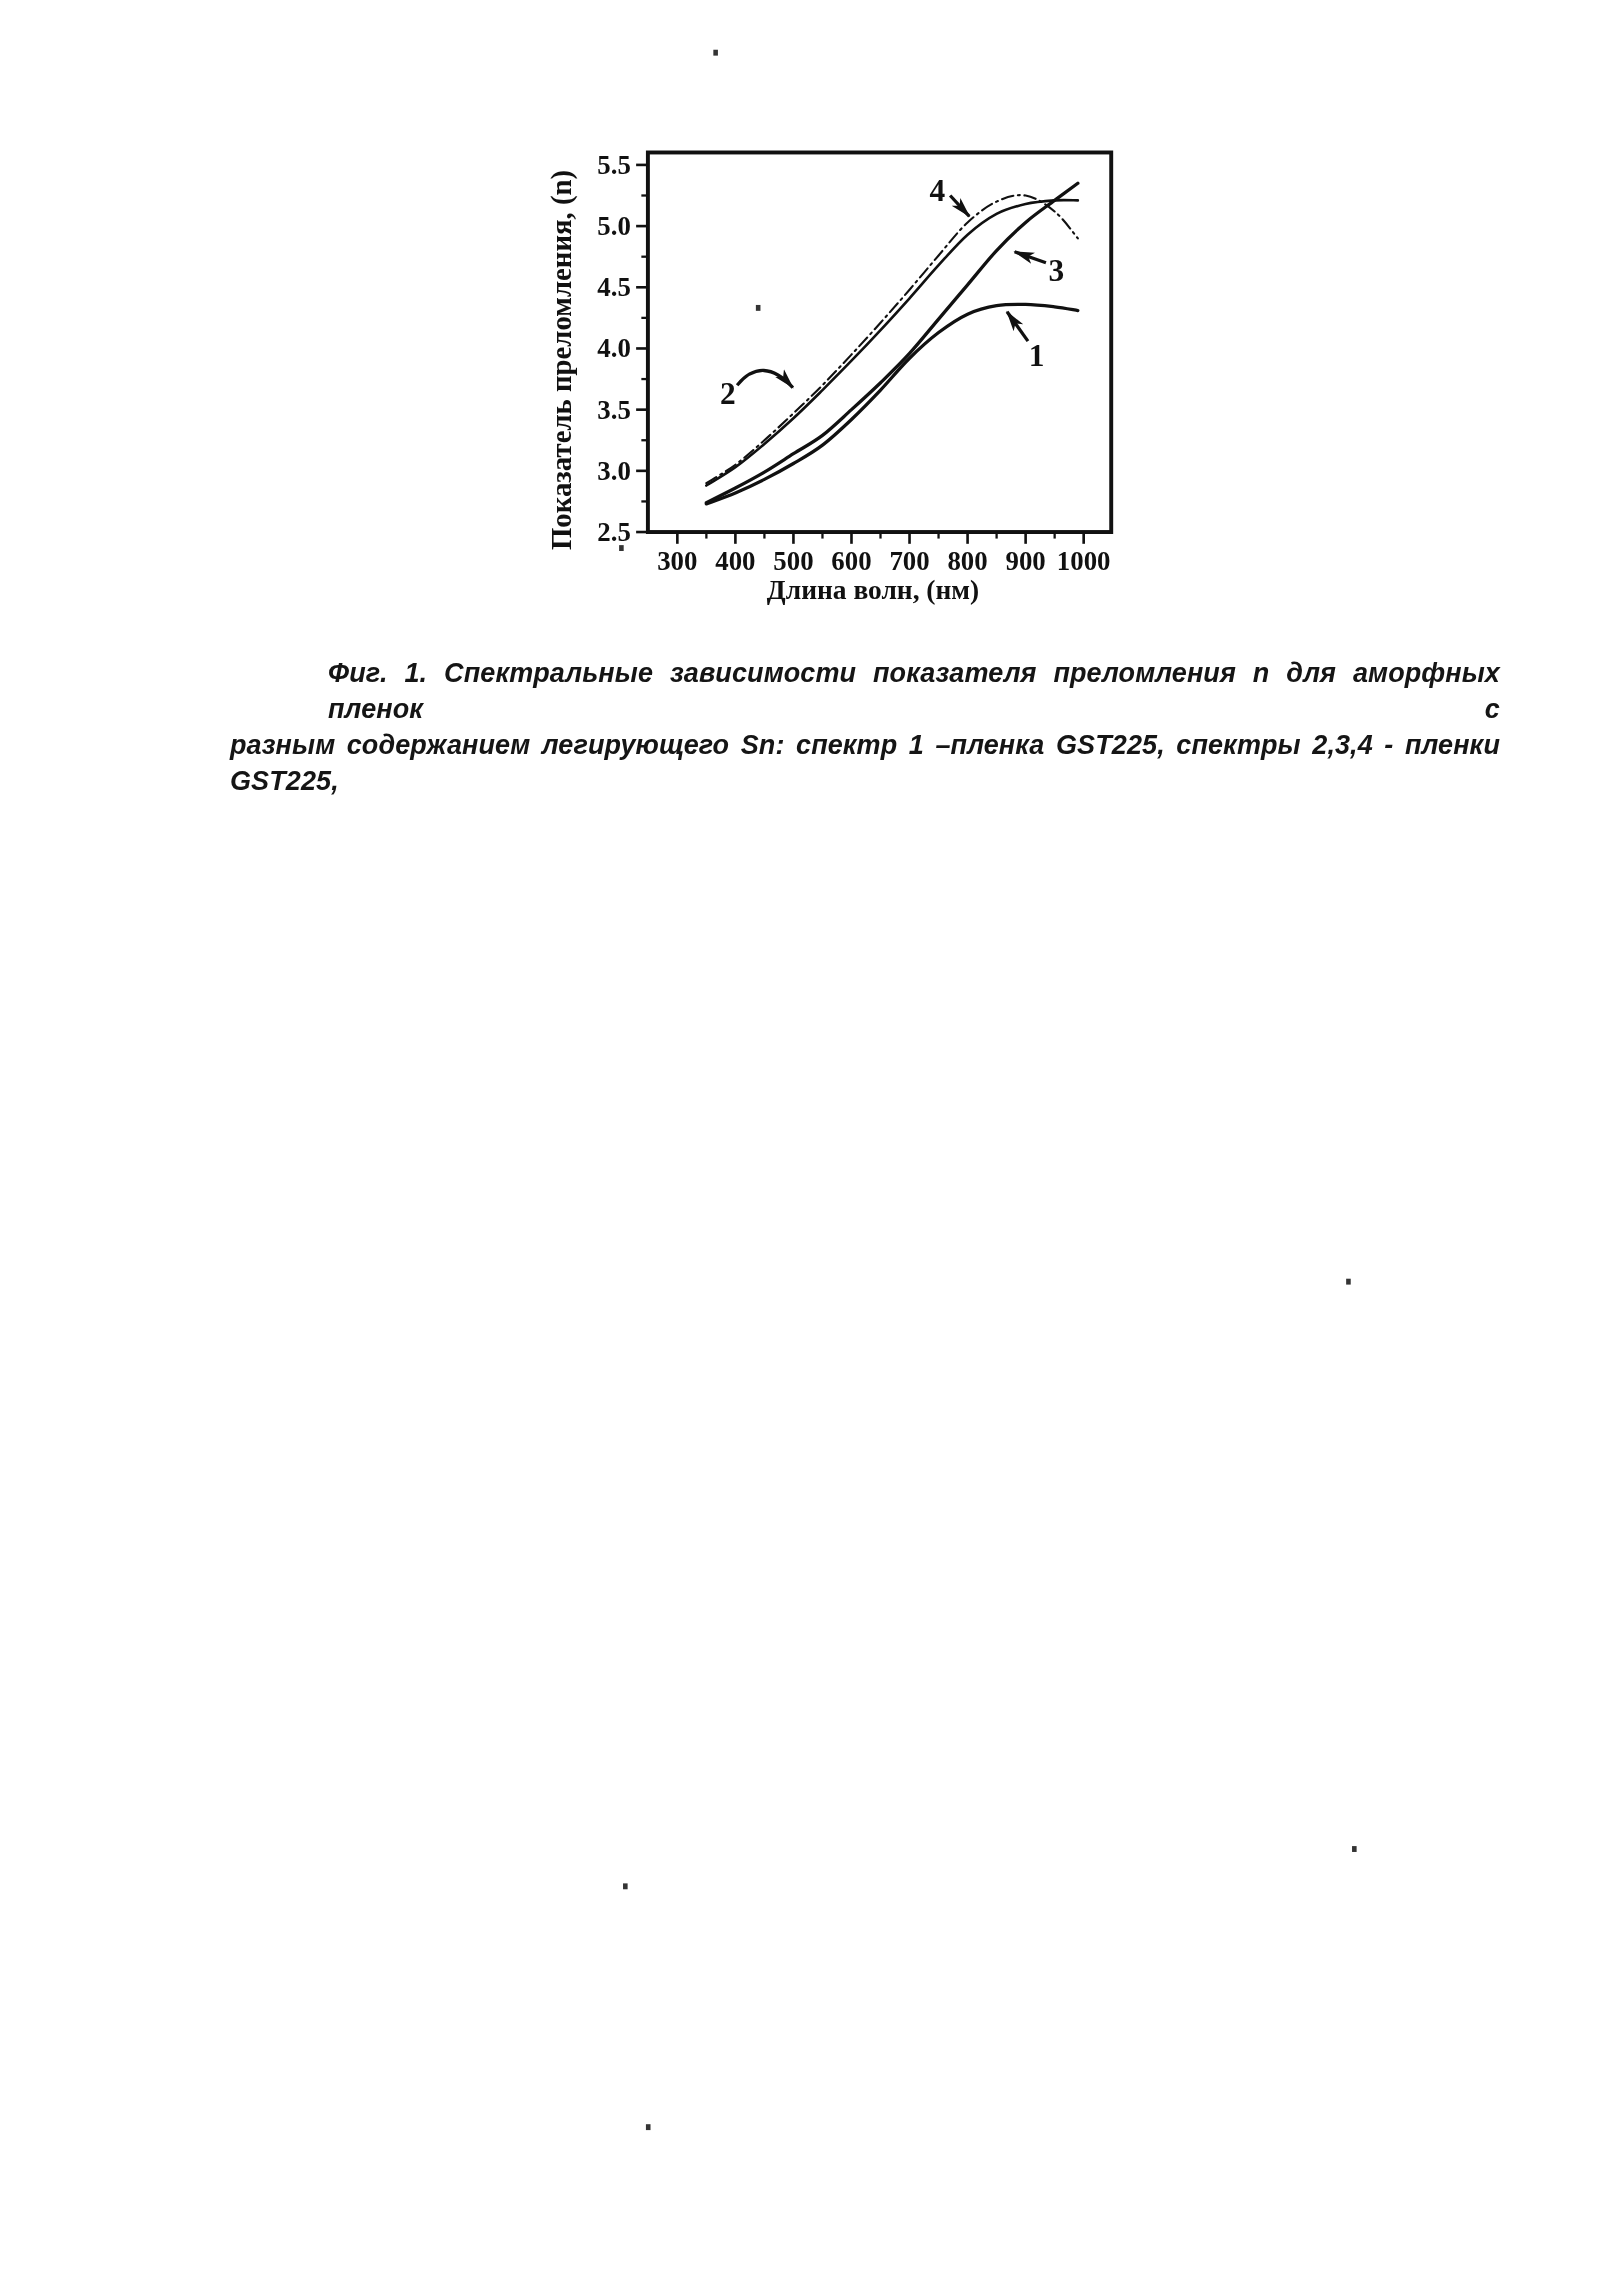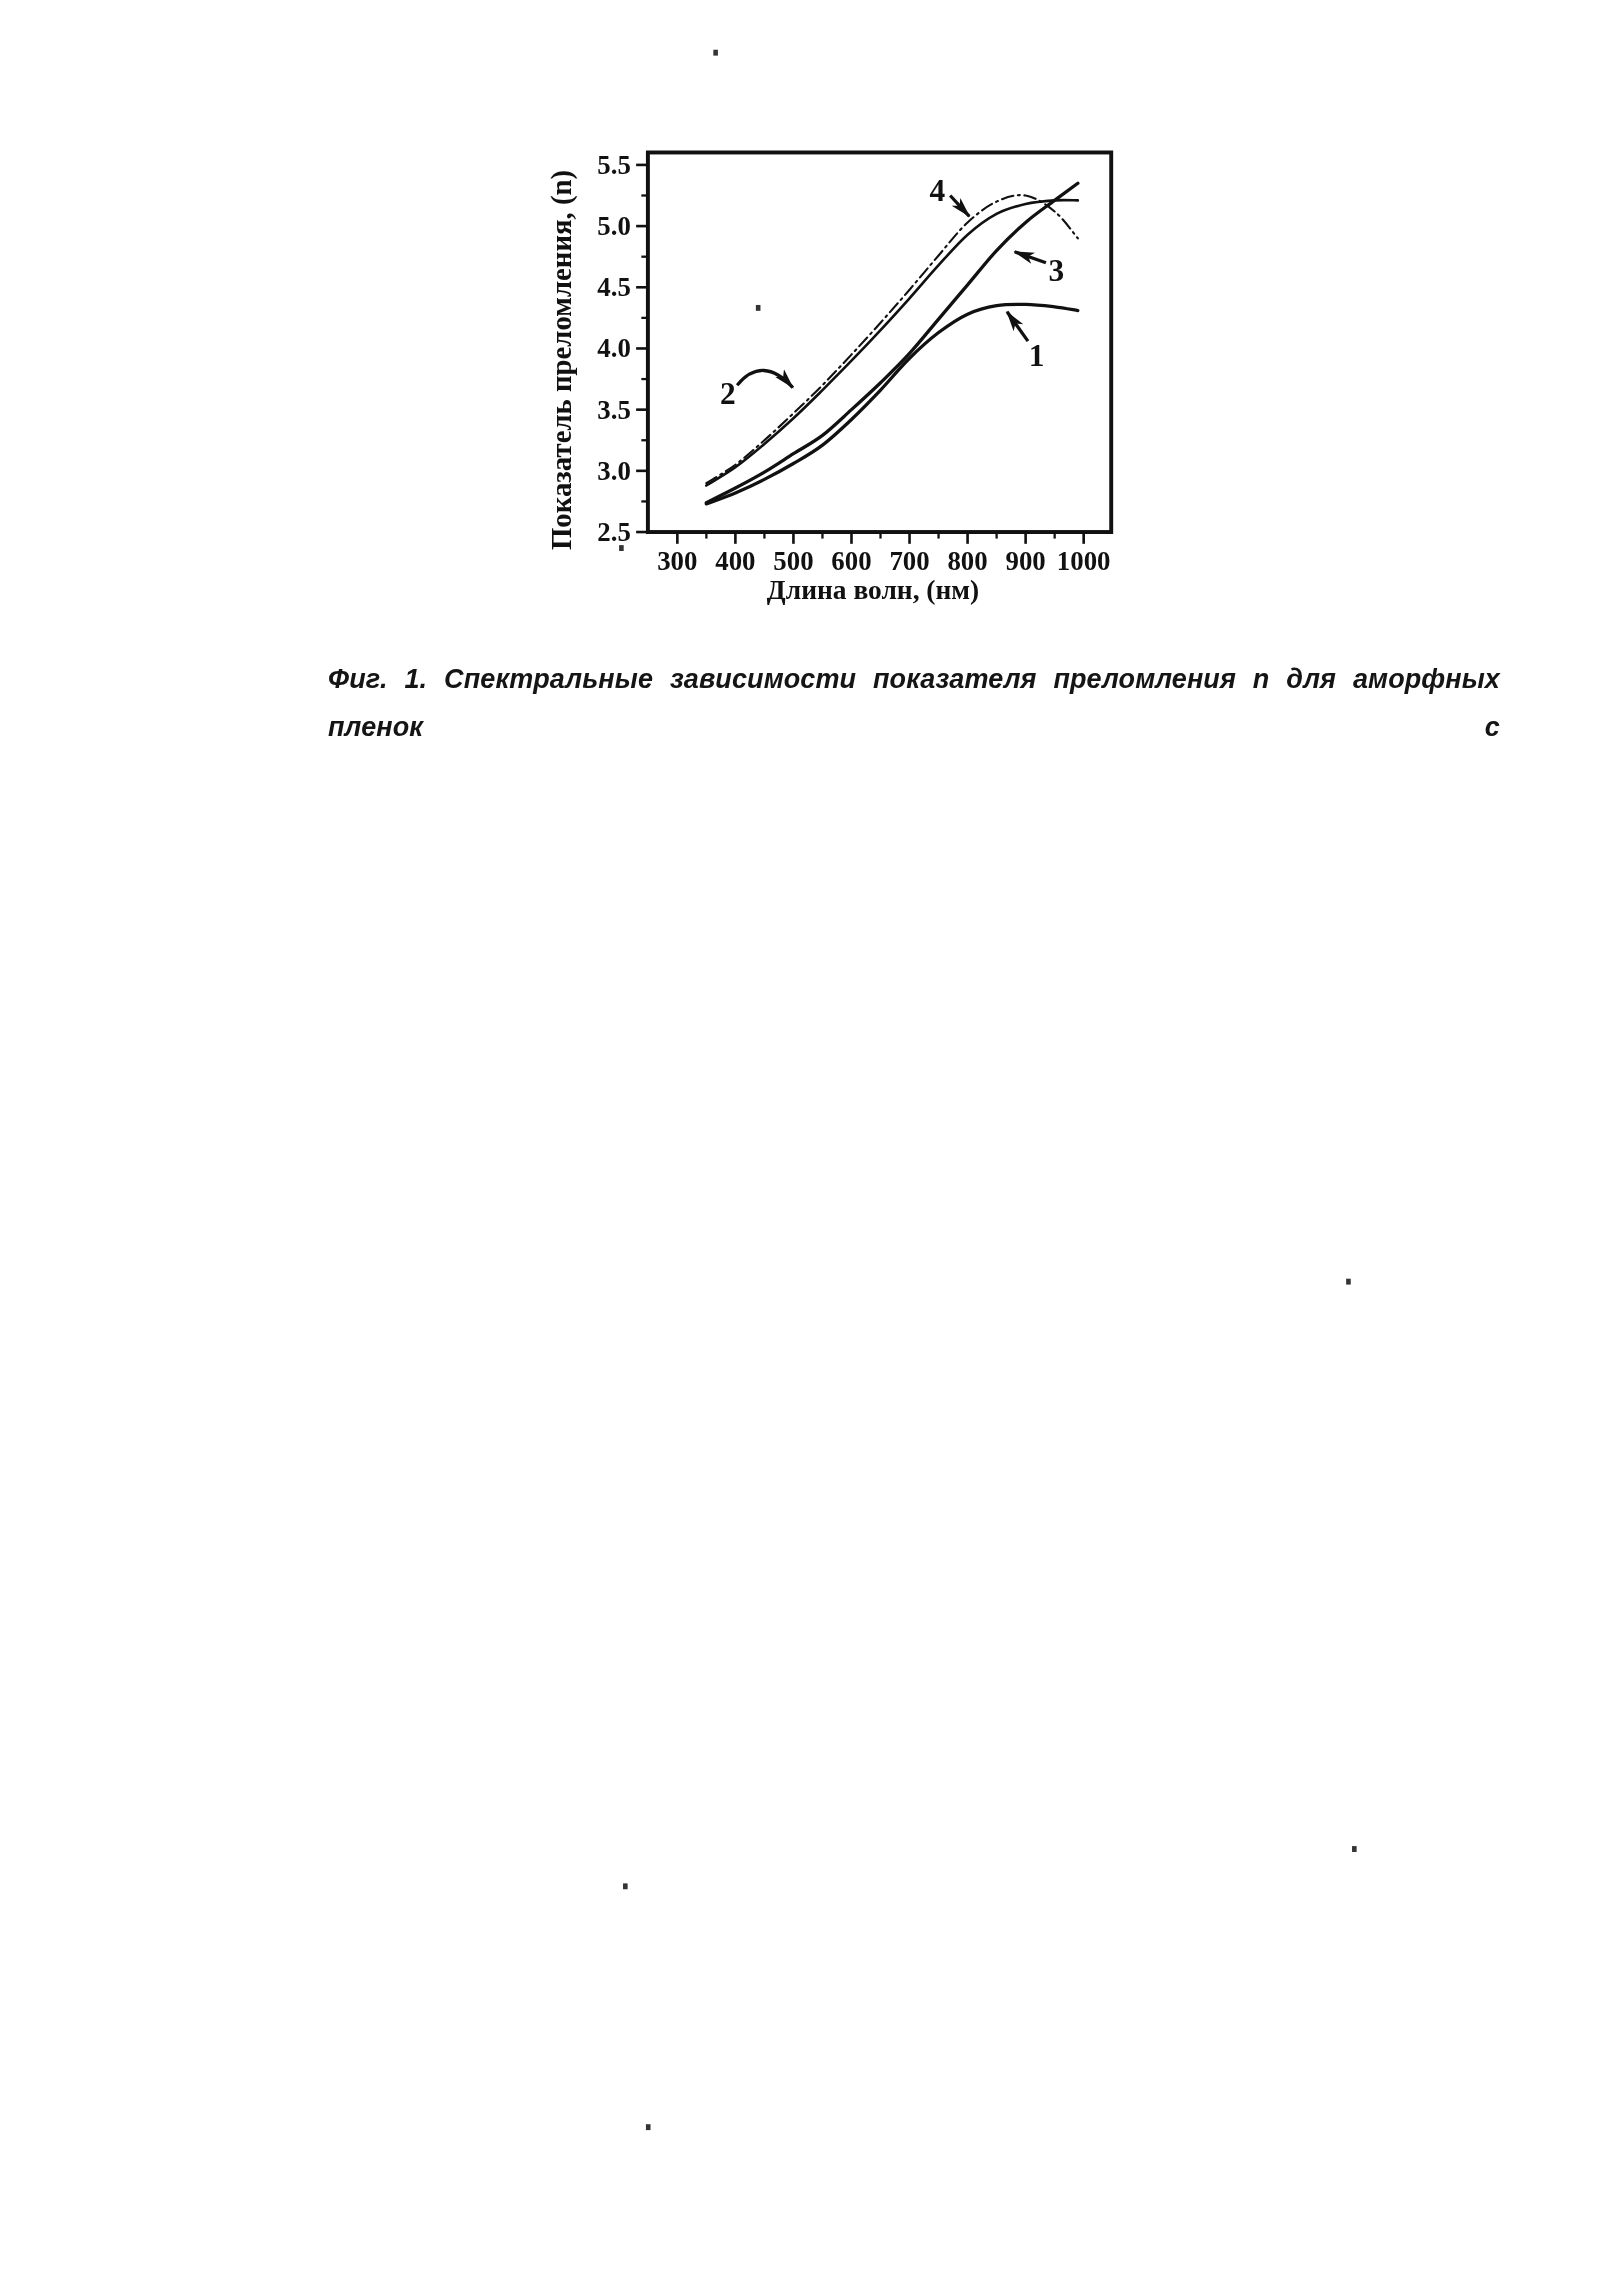--- a/index.html
+++ b/index.html
@@ -22,7 +22,7 @@
     font-style:italic;
     font-weight:700;
     font-size:27px;
-    line-height:48px;
+    line-height:36px;
     letter-spacing:0.1px;
     white-space:normal;
   }

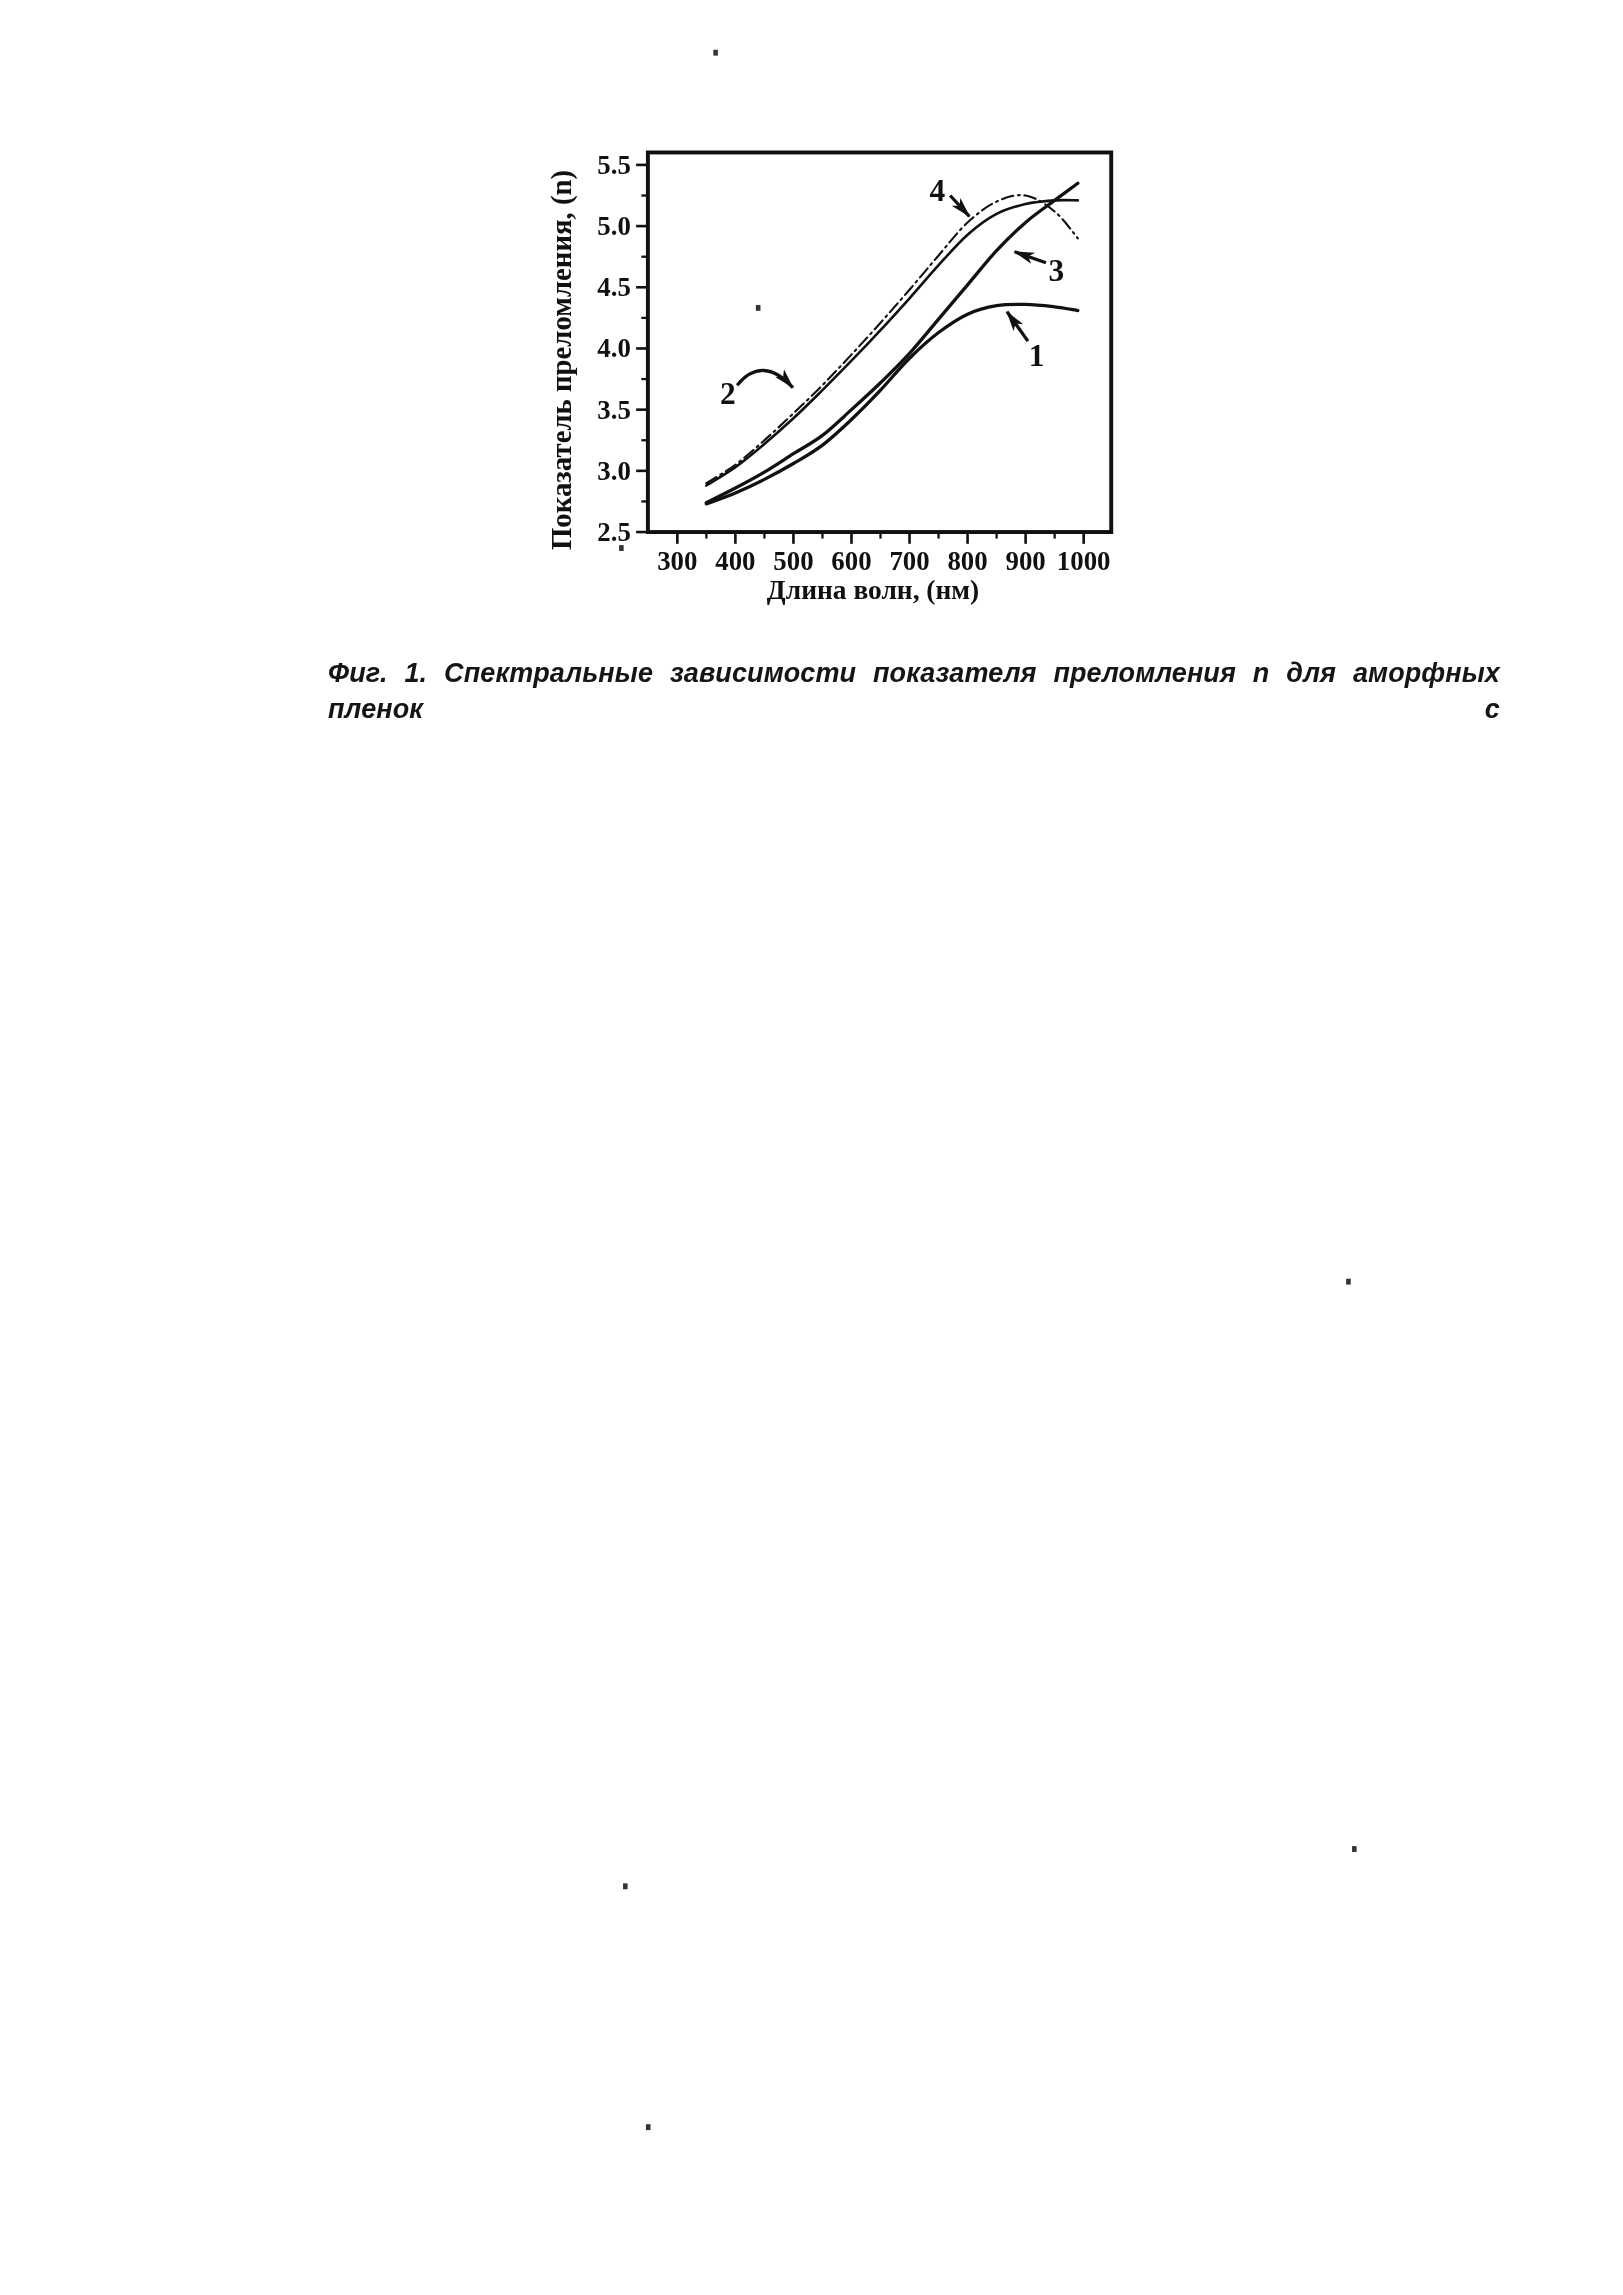--- a/index.html
+++ b/index.html
@@ -118,6 +118,7 @@
 
   <div class="figure-caption" id="caption-box">
       <div class="caption-line first just">Фиг. 1. Спектральные зависимости показателя преломления n для аморфных пленок с</div>
+      <div class="caption-line just">разным содержанием легирующего Sn: спектр 1 –пленка GST225, спектры 2,3,4 - пленки GST225,</div>
     </div>
 
 </div>

